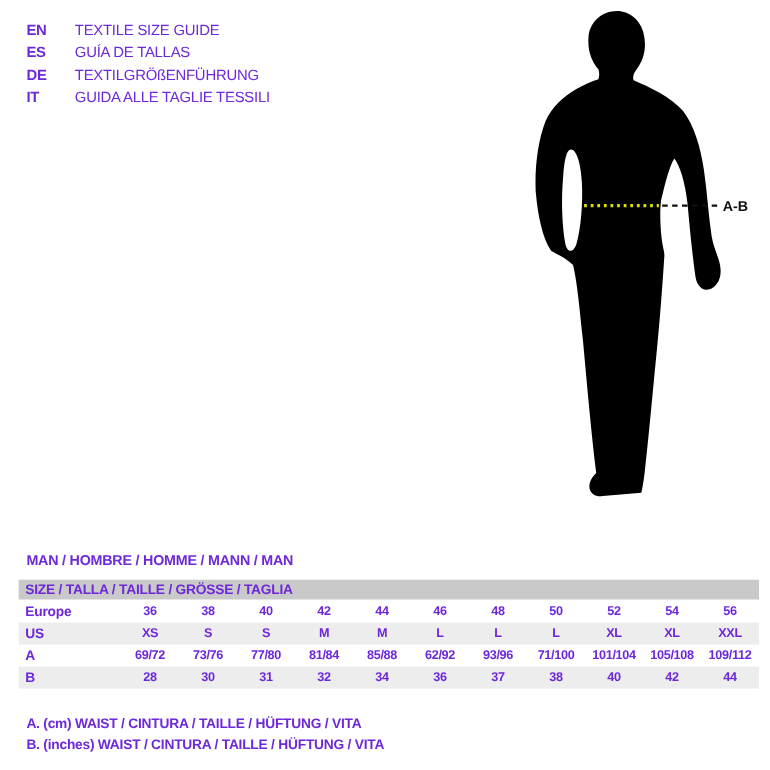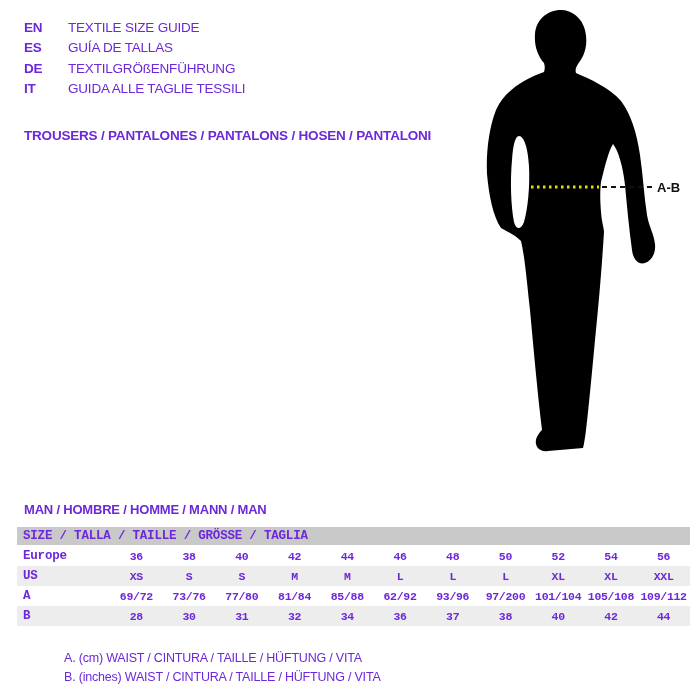--- a/index.html
+++ b/index.html
@@ -69,7 +69,6 @@
     </div>
   </div>
 
-  <div class="garment-title">TROUSERS / PANTALONES / PANTALONS / HOSEN / PANTALONI</div>
 
   <div class="figure-wrap">
     <svg viewBox="470 5 230 460" xmlns="http://www.w3.org/2000/svg">

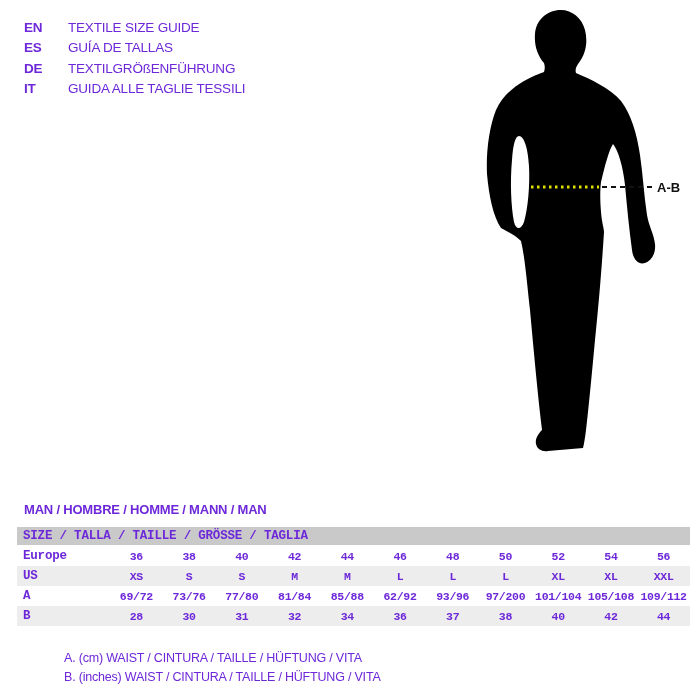--- a/index.html
+++ b/index.html
@@ -28,7 +28,7 @@
     font-size:13px;font-weight:bold;letter-spacing:-0.2px;white-space:nowrap;
   }
   
-  .size-table{position:absolute;left:17px;top:527px;width:673px;font-family:Liberation Mono, monospace;}
+  .size-table{position:absolute;left:17px;top:527px;width:673px;}
   .thead{
     height:18px;line-height:18px;background:#c9c9c9;
     font-size:12.5px;font-weight:bold;letter-spacing:-0.2px;

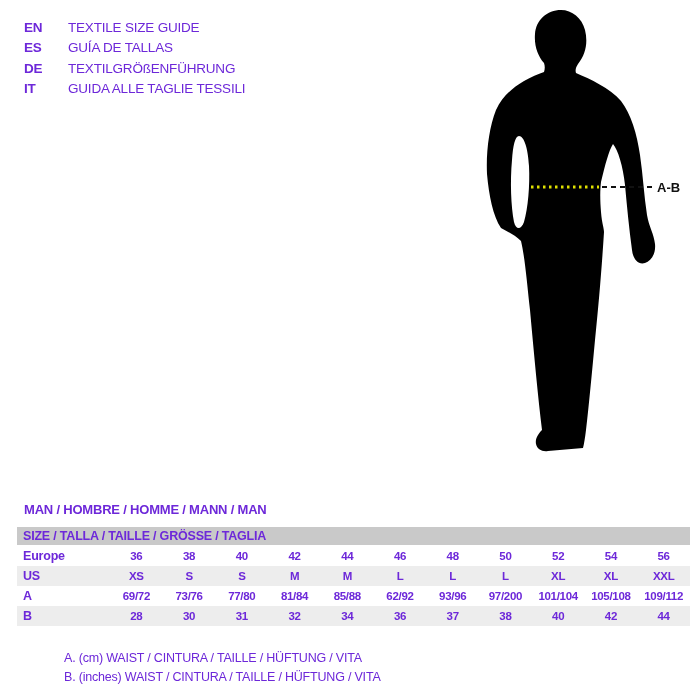--- a/index.html
+++ b/index.html
@@ -162,7 +162,7 @@
       <span class="tcell">85/88</span>
       <span class="tcell">62/92</span>
       <span class="tcell">93/96</span>
-      <span class="tcell">97/200</span>
+      <span class="tcell">71/100</span>
       <span class="tcell">101/104</span>
       <span class="tcell">105/108</span>
       <span class="tcell">109/112</span>

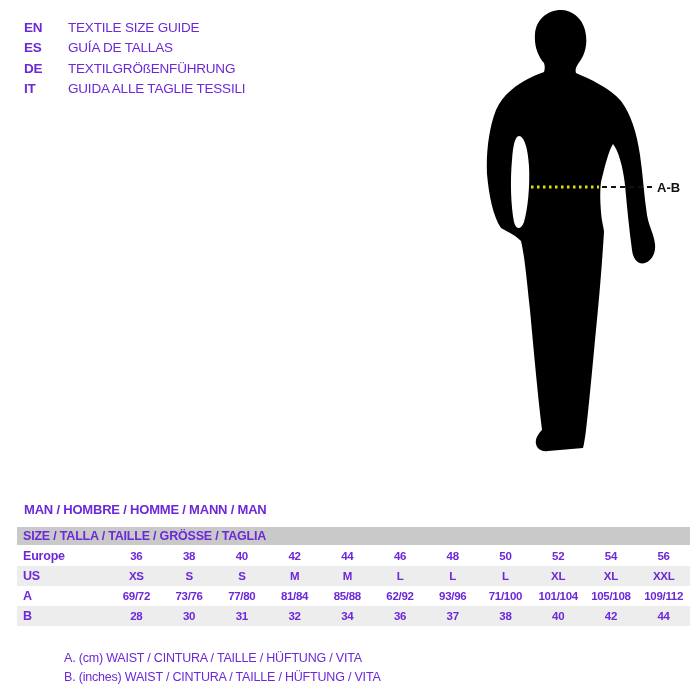--- a/index.html
+++ b/index.html
@@ -43,7 +43,7 @@
   .tcell{font-size:11.5px;font-weight:bold;letter-spacing:-0.3px;text-align:center;white-space:nowrap;}
   
   .footnotes{position:absolute;left:24px;top:649px;}
-  .footnote{font-size:12.5px;font-weight:normal;letter-spacing:-0.2px;line-height:18.5px;white-space:nowrap;margin-left:40px;}
+  .footnote{font-size:12.5px;font-weight:bold;letter-spacing:-0.2px;line-height:18.5px;white-space:nowrap;}
 </style>
 </head>
 <body>

